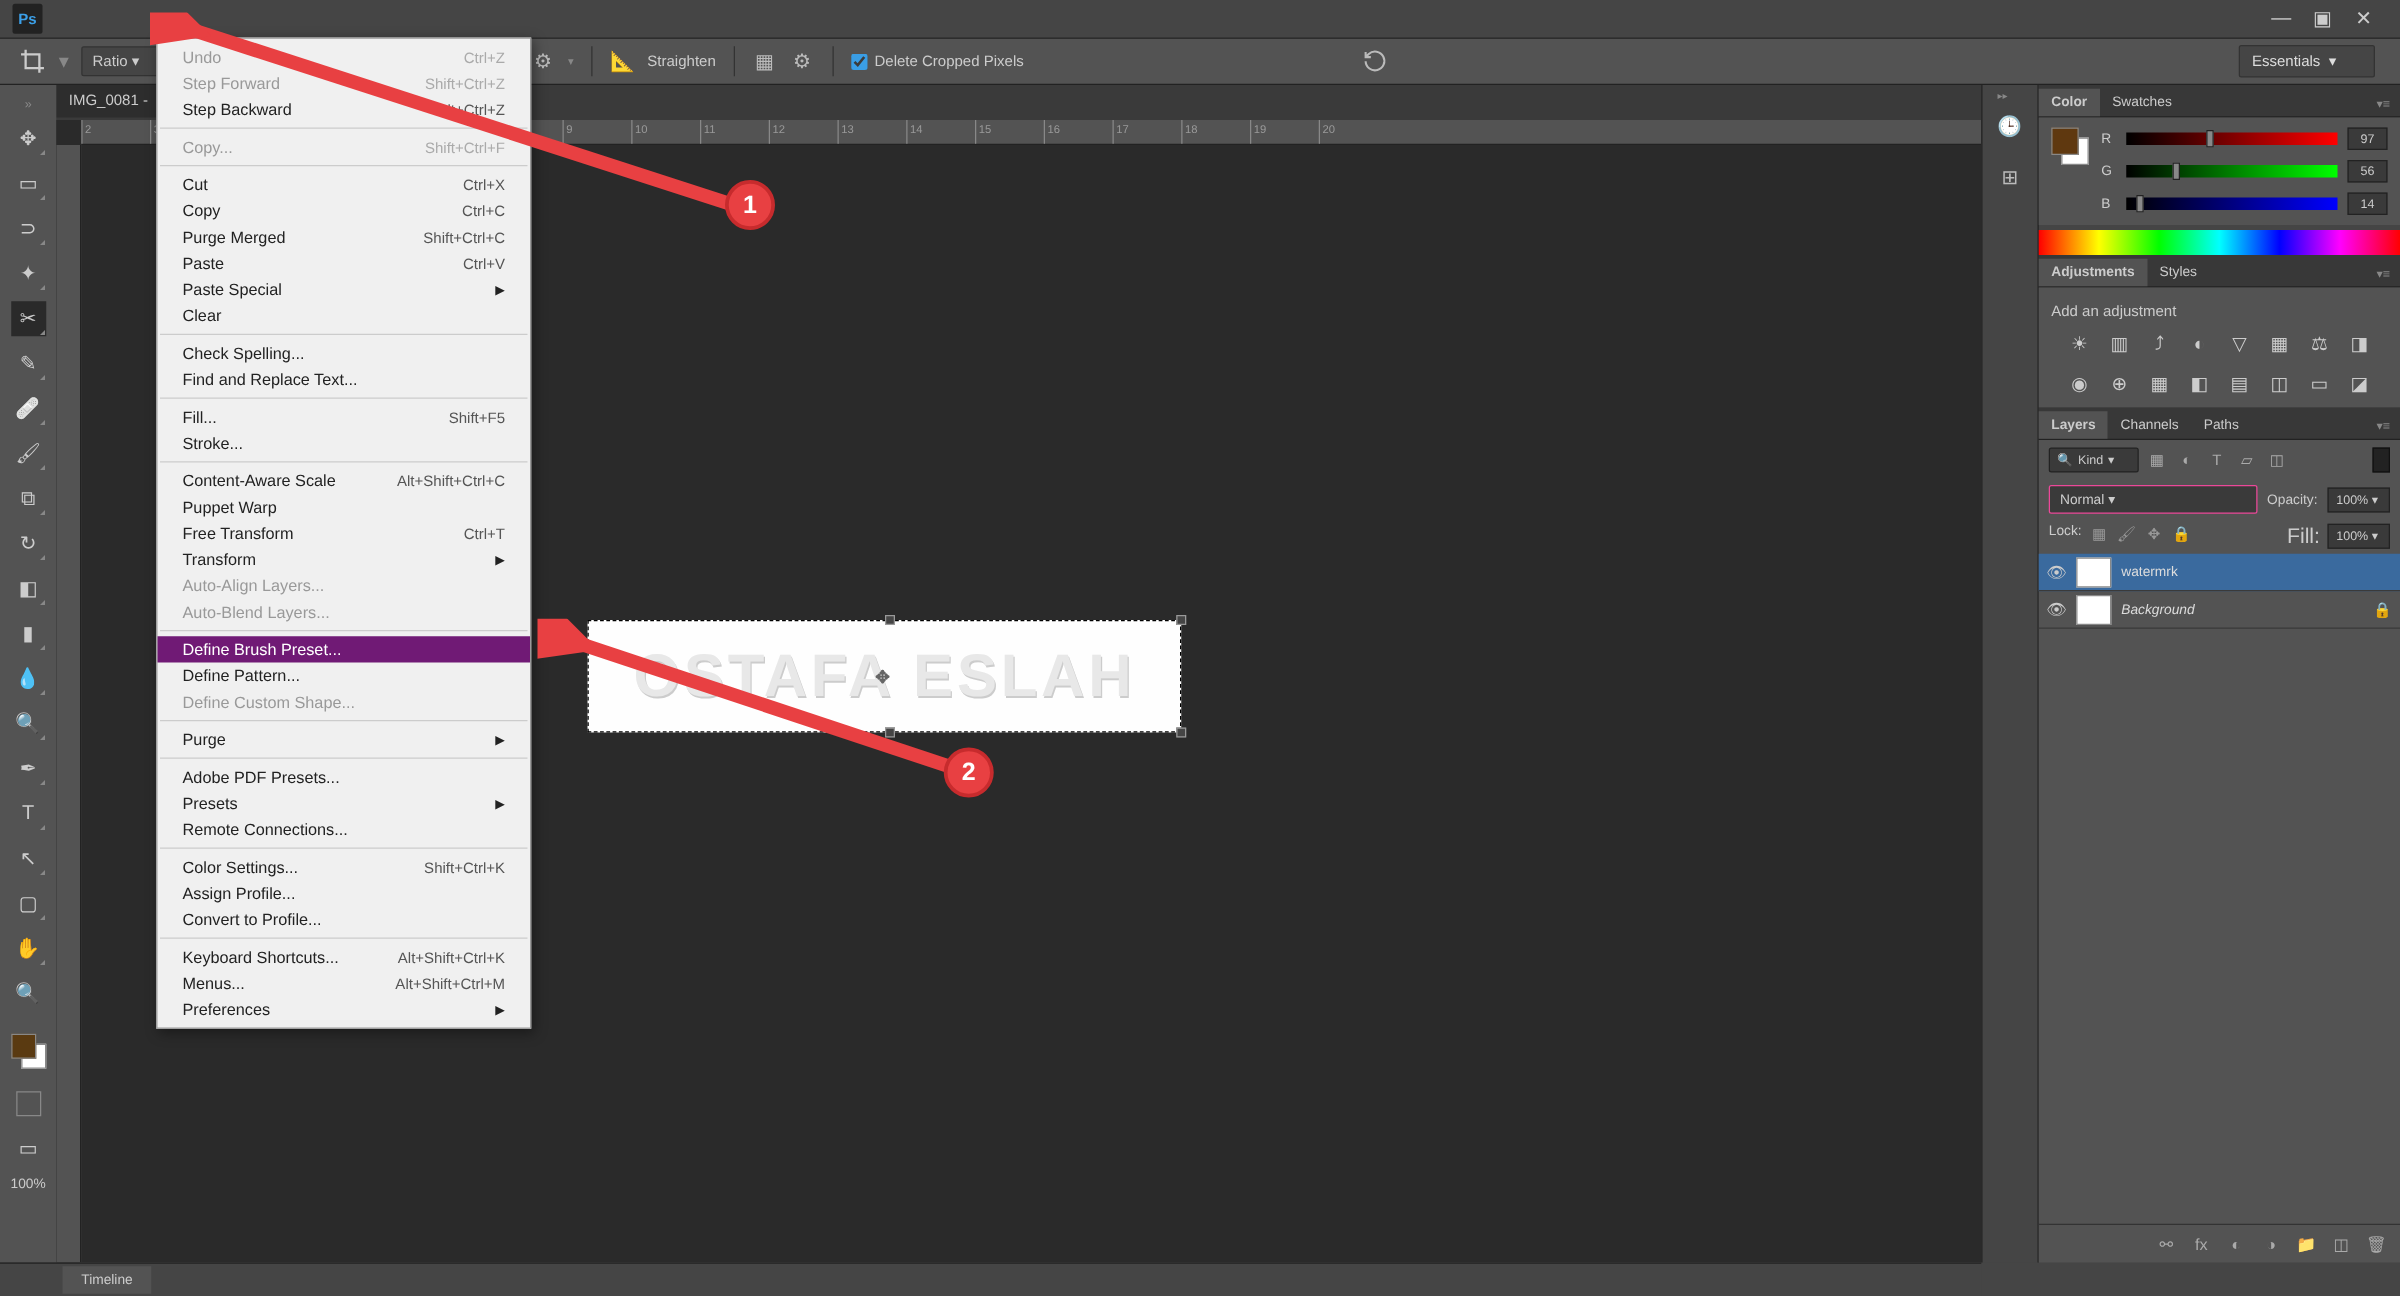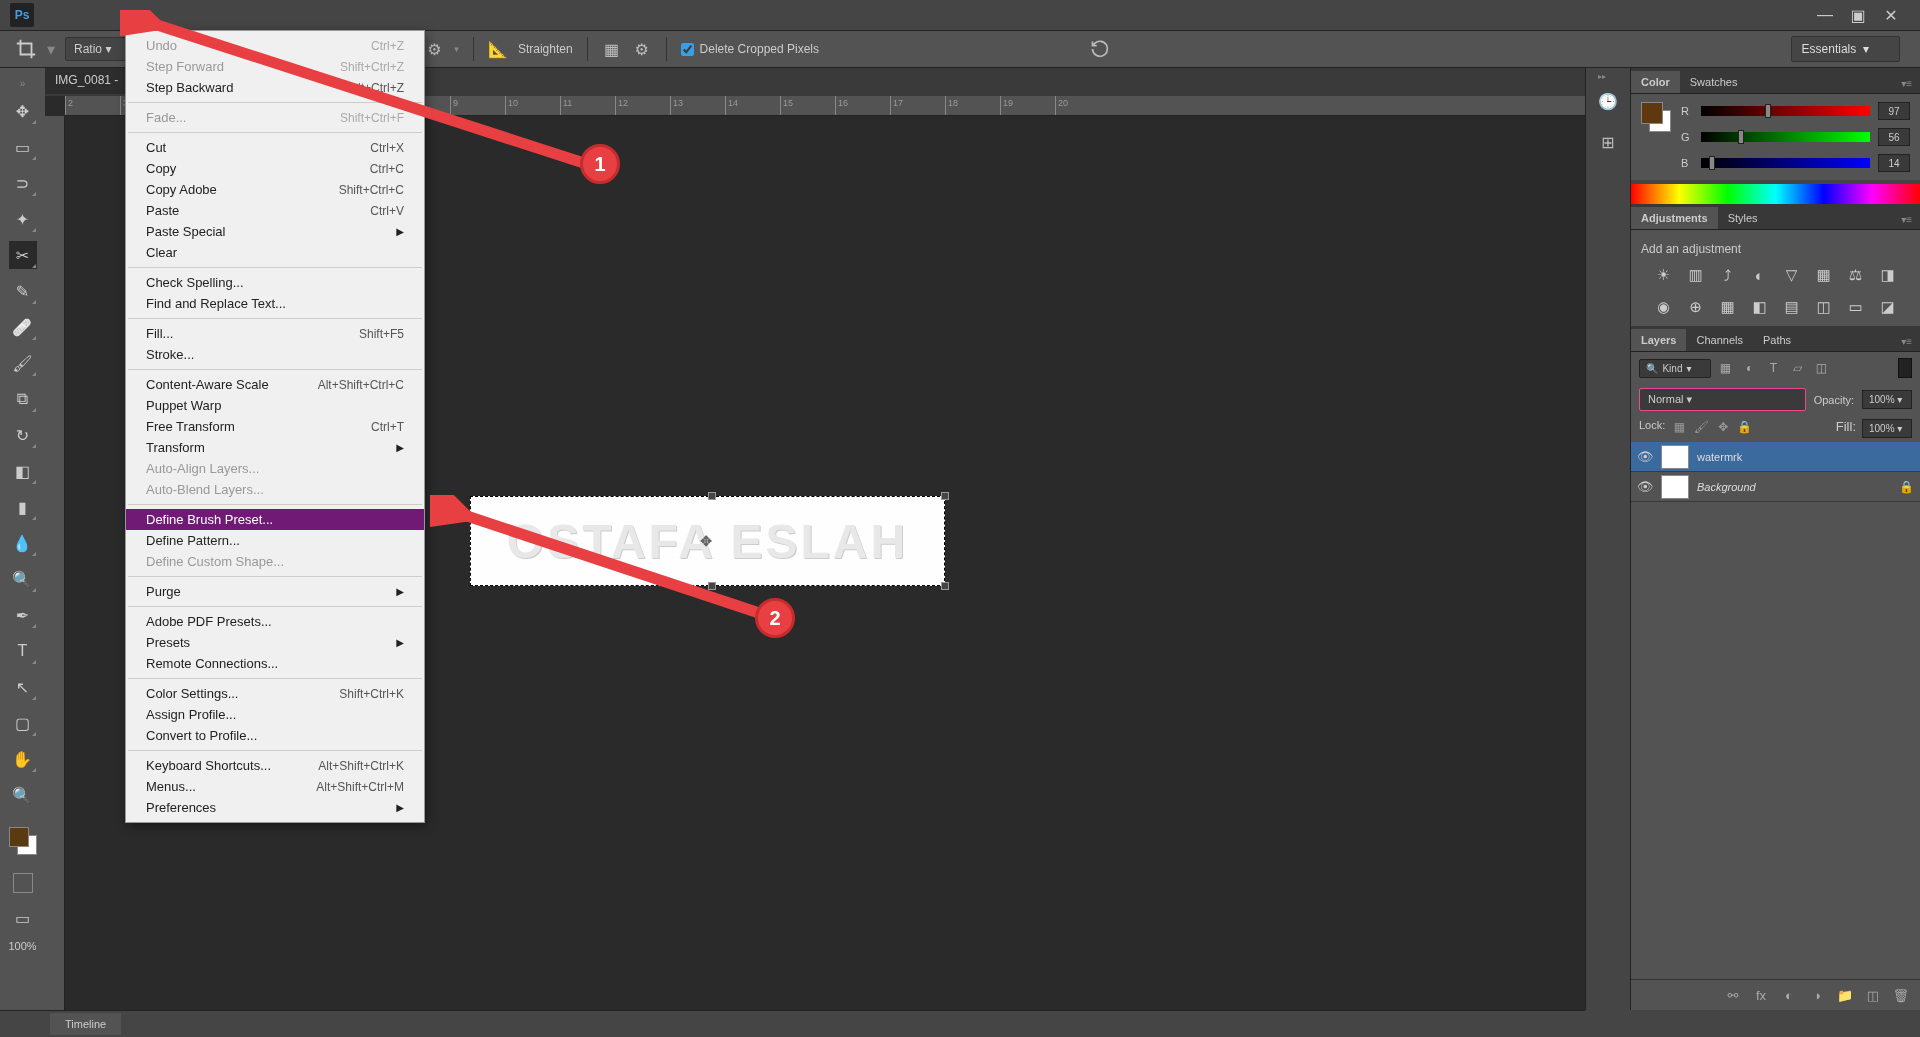--- a/index.html
+++ b/index.html
@@ -264,7 +264,7 @@
     </div>
     <div class="dd-sep"></div>
     <div class="dd-item disabled">
-      <span>Fade...</span>
+      <span>Copy...</span>
       <span class="dd-shortcut">Shift+Ctrl+F</span>
     </div>
     <div class="dd-sep"></div>

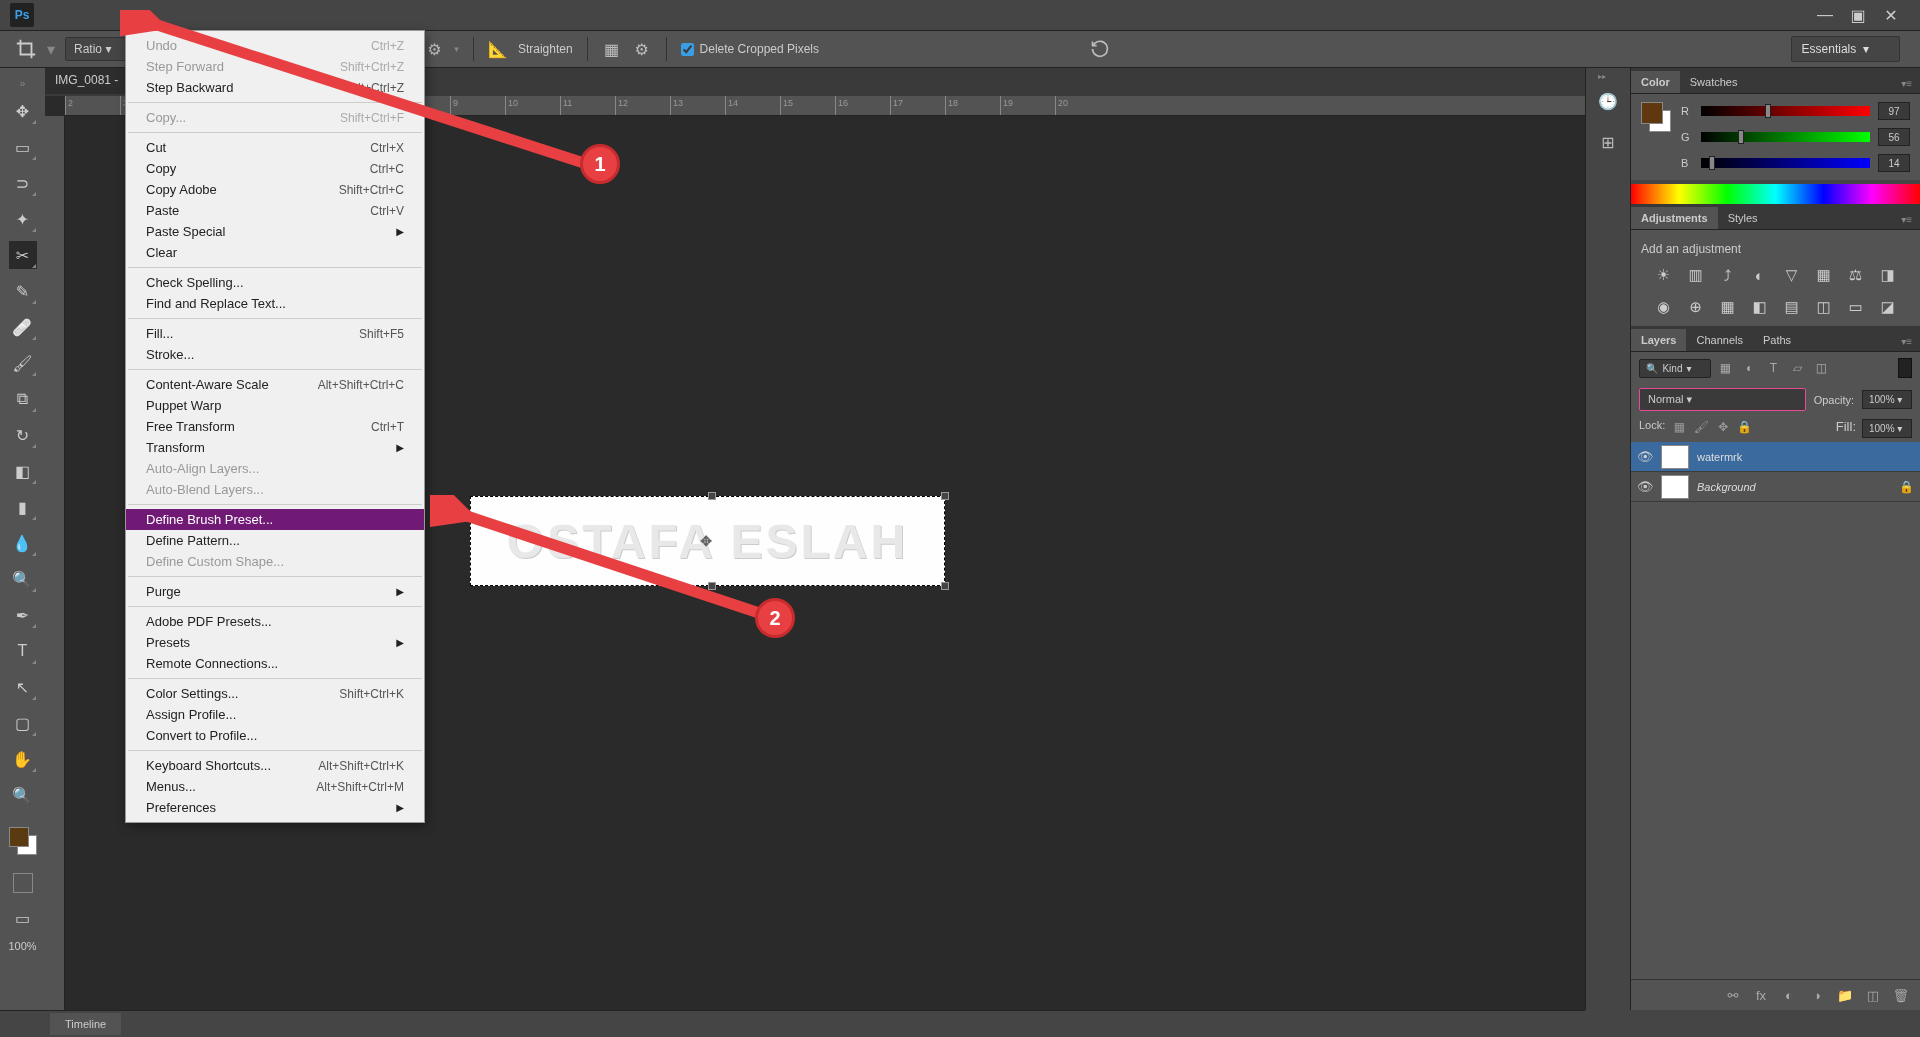--- a/index.html
+++ b/index.html
@@ -277,7 +277,7 @@
       <span class="dd-shortcut">Ctrl+C</span>
     </div>
     <div class="dd-item">
-      <span>Copy Adobe</span>
+      <span>Purge Merged</span>
       <span class="dd-shortcut">Shift+Ctrl+C</span>
     </div>
     <div class="dd-item">

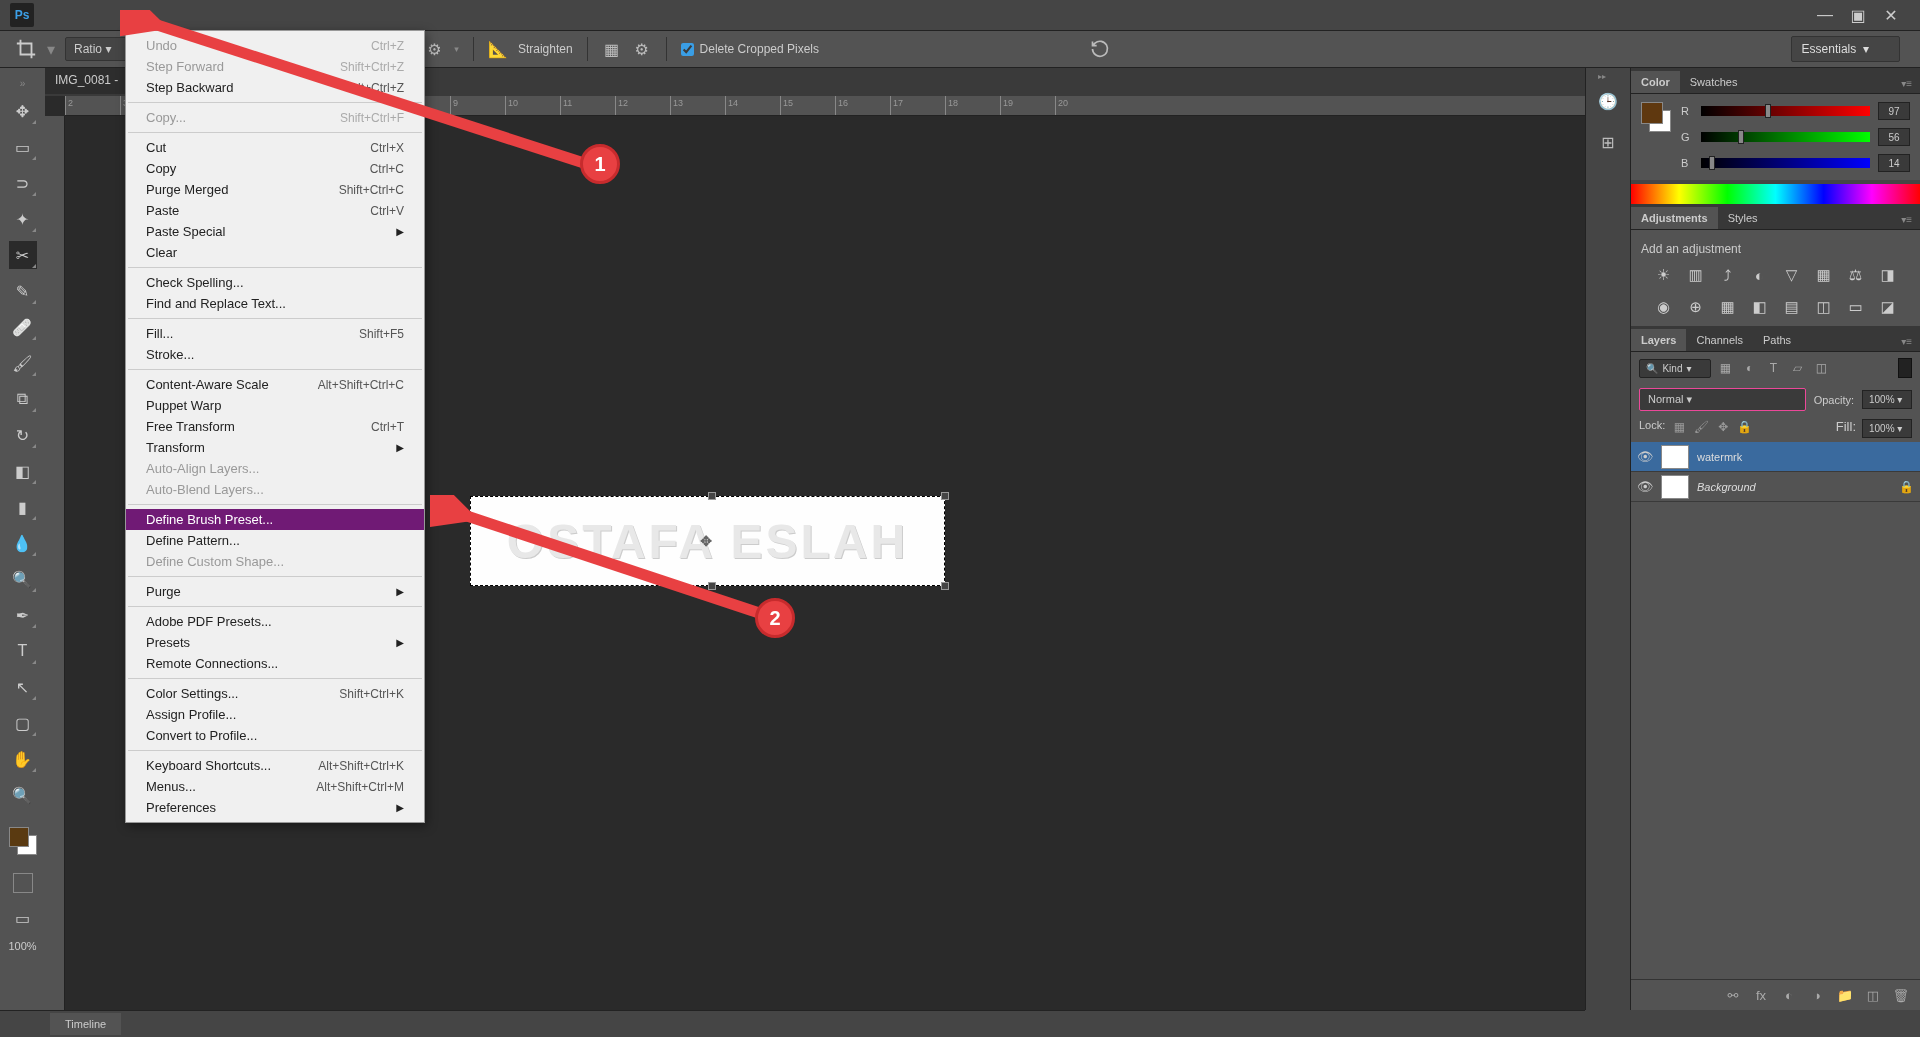--- a/index.html
+++ b/index.html
@@ -110,7 +110,7 @@
 .lock-row { display: flex; align-items: flex-start; padding: 4px 8px; gap: 6px; }
 .lock-lbl { color: #ccc; font-size: 11px; }
 .lock-icon { width: 16px; height: 16px; color: #999; font-size: 12px; display: flex; align-items: center; justify-content: center; }
-.fill-lbl { color: #ccc; font-size: 13px; margin-left: auto; }
+.fill-lbl { color: #ccc; font-size: 17px; margin-left: auto; }
 .layers-list { flex: 1; }
 .layer-row { display: flex; align-items: center; height: 30px; padding: 0 6px; gap: 8px; border-bottom: 1px solid #3a3a3a; }
 .layer-row.active { background: #3a6a9e; }

